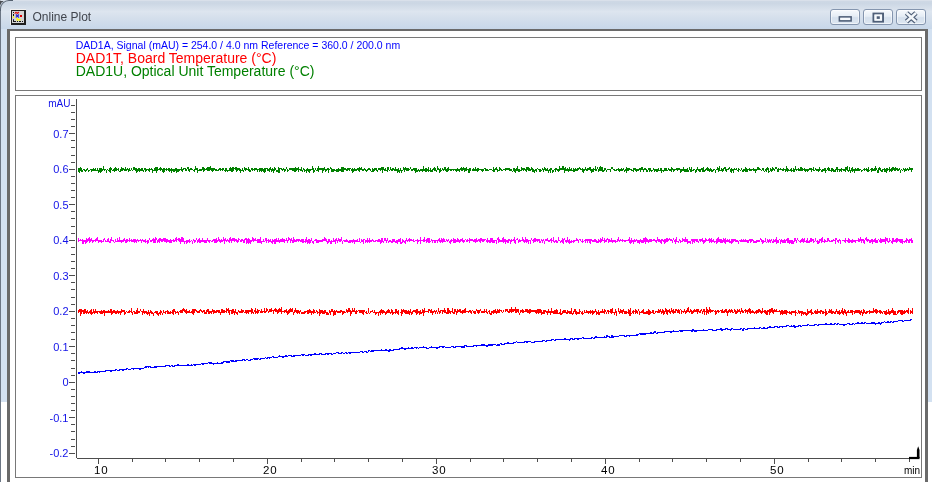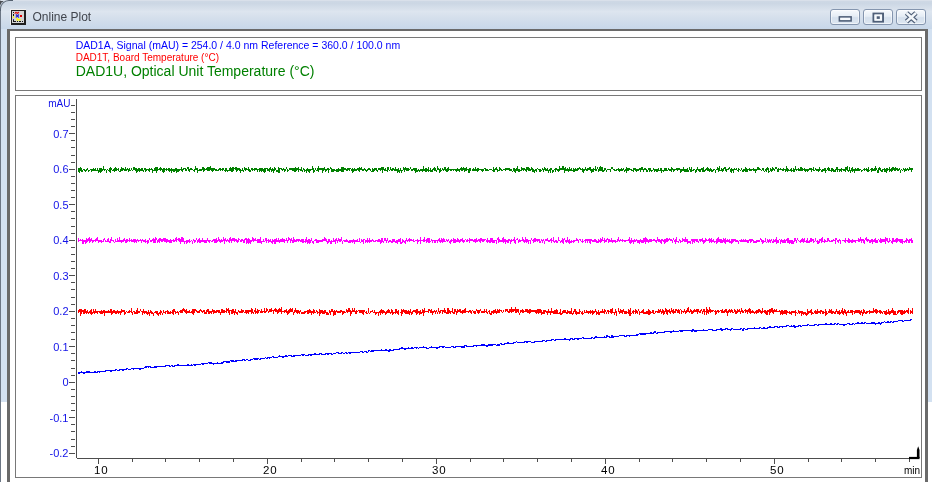--- a/index.html
+++ b/index.html
@@ -54,7 +54,7 @@
   <div style="position:absolute;left:7px;top:29px;width:921px;height:453px;background:#fff;border-left:3px solid #6a6a6a;border-top:2px solid #6a6a6a;border-right:3px solid #6a6a6a"></div>
   <div style="position:absolute;left:15px;top:37px;width:907px;height:54px;border:1px solid #787878;background:#fff"></div>
   <div style="position:absolute;left:15px;top:95px;width:907px;height:383px;border:1px solid #787878;background:#fff"></div>
-  <div style="position:absolute;left:75.7px;top:39.0px;color:#0000ff;font-size:10.5px;line-height:12px;white-space:nowrap">DAD1A, Signal (mAU) = 254.0 / 4.0 nm Reference = 360.0 / 100.0 nm</div>
+  <div style="position:absolute;left:75.7px;top:39.0px;color:#0000ff;font-size:10.5px;line-height:12px;white-space:nowrap">DAD1A, Signal (mAU) = 254.0 / 4.0 nm Reference = 360.0 / 200.0 nm</div>
     <div style="position:absolute;left:75.7px;top:51.9px;color:#ff0000;font-size:10px;line-height:12px;white-space:nowrap">DAD1T, Board Temperature (°C)</div>
     <div style="position:absolute;left:75.7px;top:64.8px;color:#008000;font-size:14px;line-height:12px;white-space:nowrap">DAD1U, Optical Unit Temperature (°C)</div>
   <svg width="932" height="482" viewBox="0 0 932 482" style="position:absolute;left:0;top:0" font-family="Liberation Sans, sans-serif">

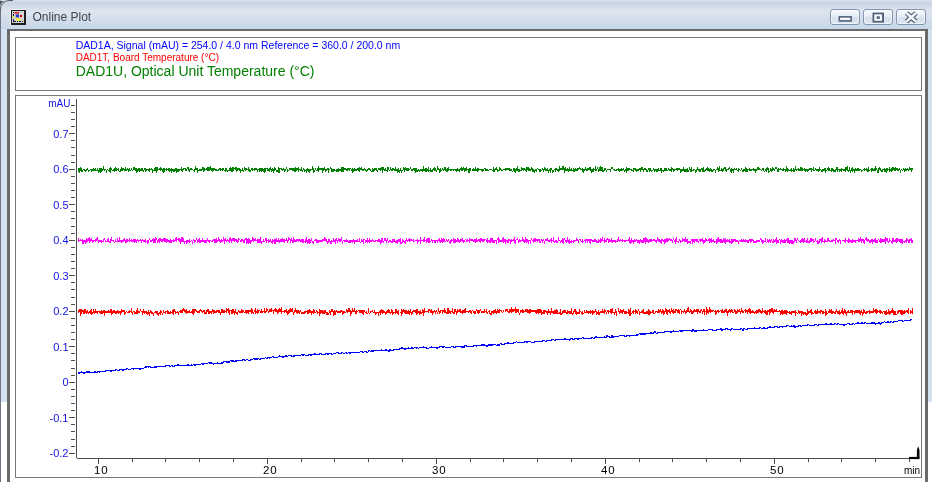--- a/index.html
+++ b/index.html
@@ -55,7 +55,7 @@
   <div style="position:absolute;left:15px;top:37px;width:907px;height:54px;border:1px solid #787878;background:#fff"></div>
   <div style="position:absolute;left:15px;top:95px;width:907px;height:383px;border:1px solid #787878;background:#fff"></div>
   <div style="position:absolute;left:75.7px;top:39.0px;color:#0000ff;font-size:10.5px;line-height:12px;white-space:nowrap">DAD1A, Signal (mAU) = 254.0 / 4.0 nm Reference = 360.0 / 200.0 nm</div>
-    <div style="position:absolute;left:75.7px;top:51.9px;color:#ff0000;font-size:10px;line-height:12px;white-space:nowrap">DAD1T, Board Temperature (°C)</div>
+    <div style="position:absolute;left:75.7px;top:51.9px;color:#ff0000;font-size:14px;line-height:12px;white-space:nowrap">DAD1T, Board Temperature (°C)</div>
     <div style="position:absolute;left:75.7px;top:64.8px;color:#008000;font-size:14px;line-height:12px;white-space:nowrap">DAD1U, Optical Unit Temperature (°C)</div>
   <svg width="932" height="482" viewBox="0 0 932 482" style="position:absolute;left:0;top:0" font-family="Liberation Sans, sans-serif">
 <g shape-rendering="crispEdges">

